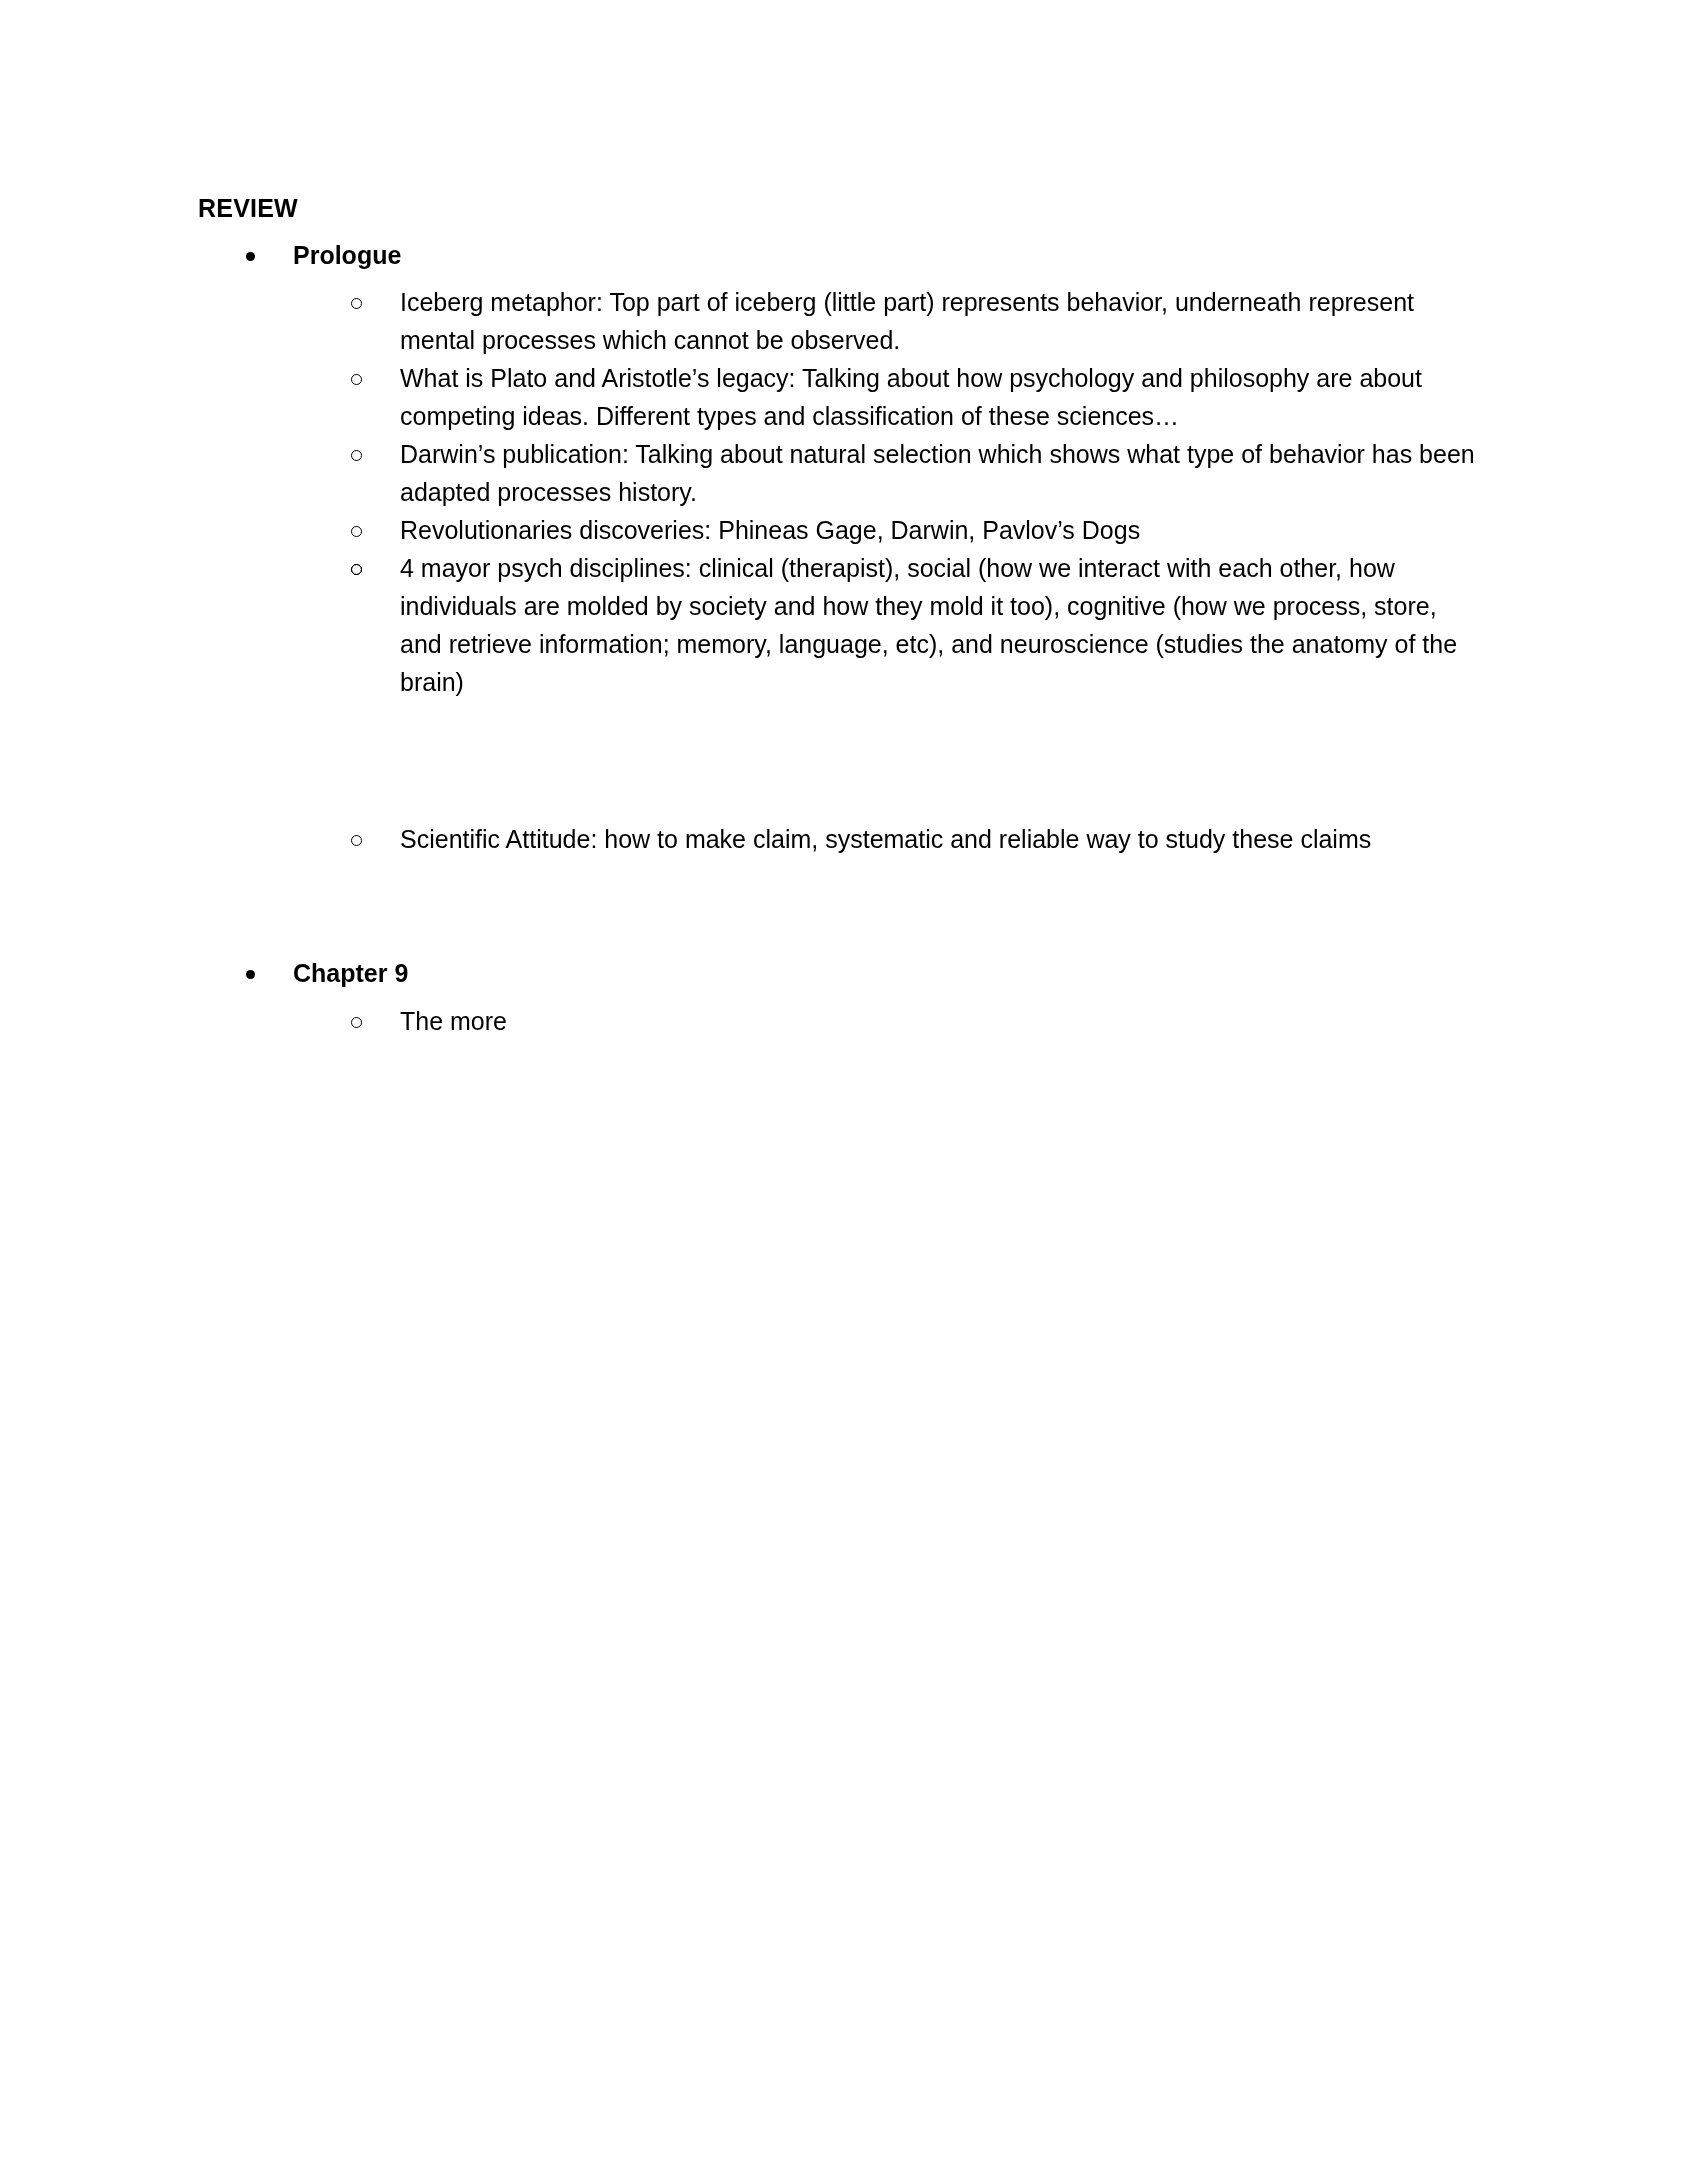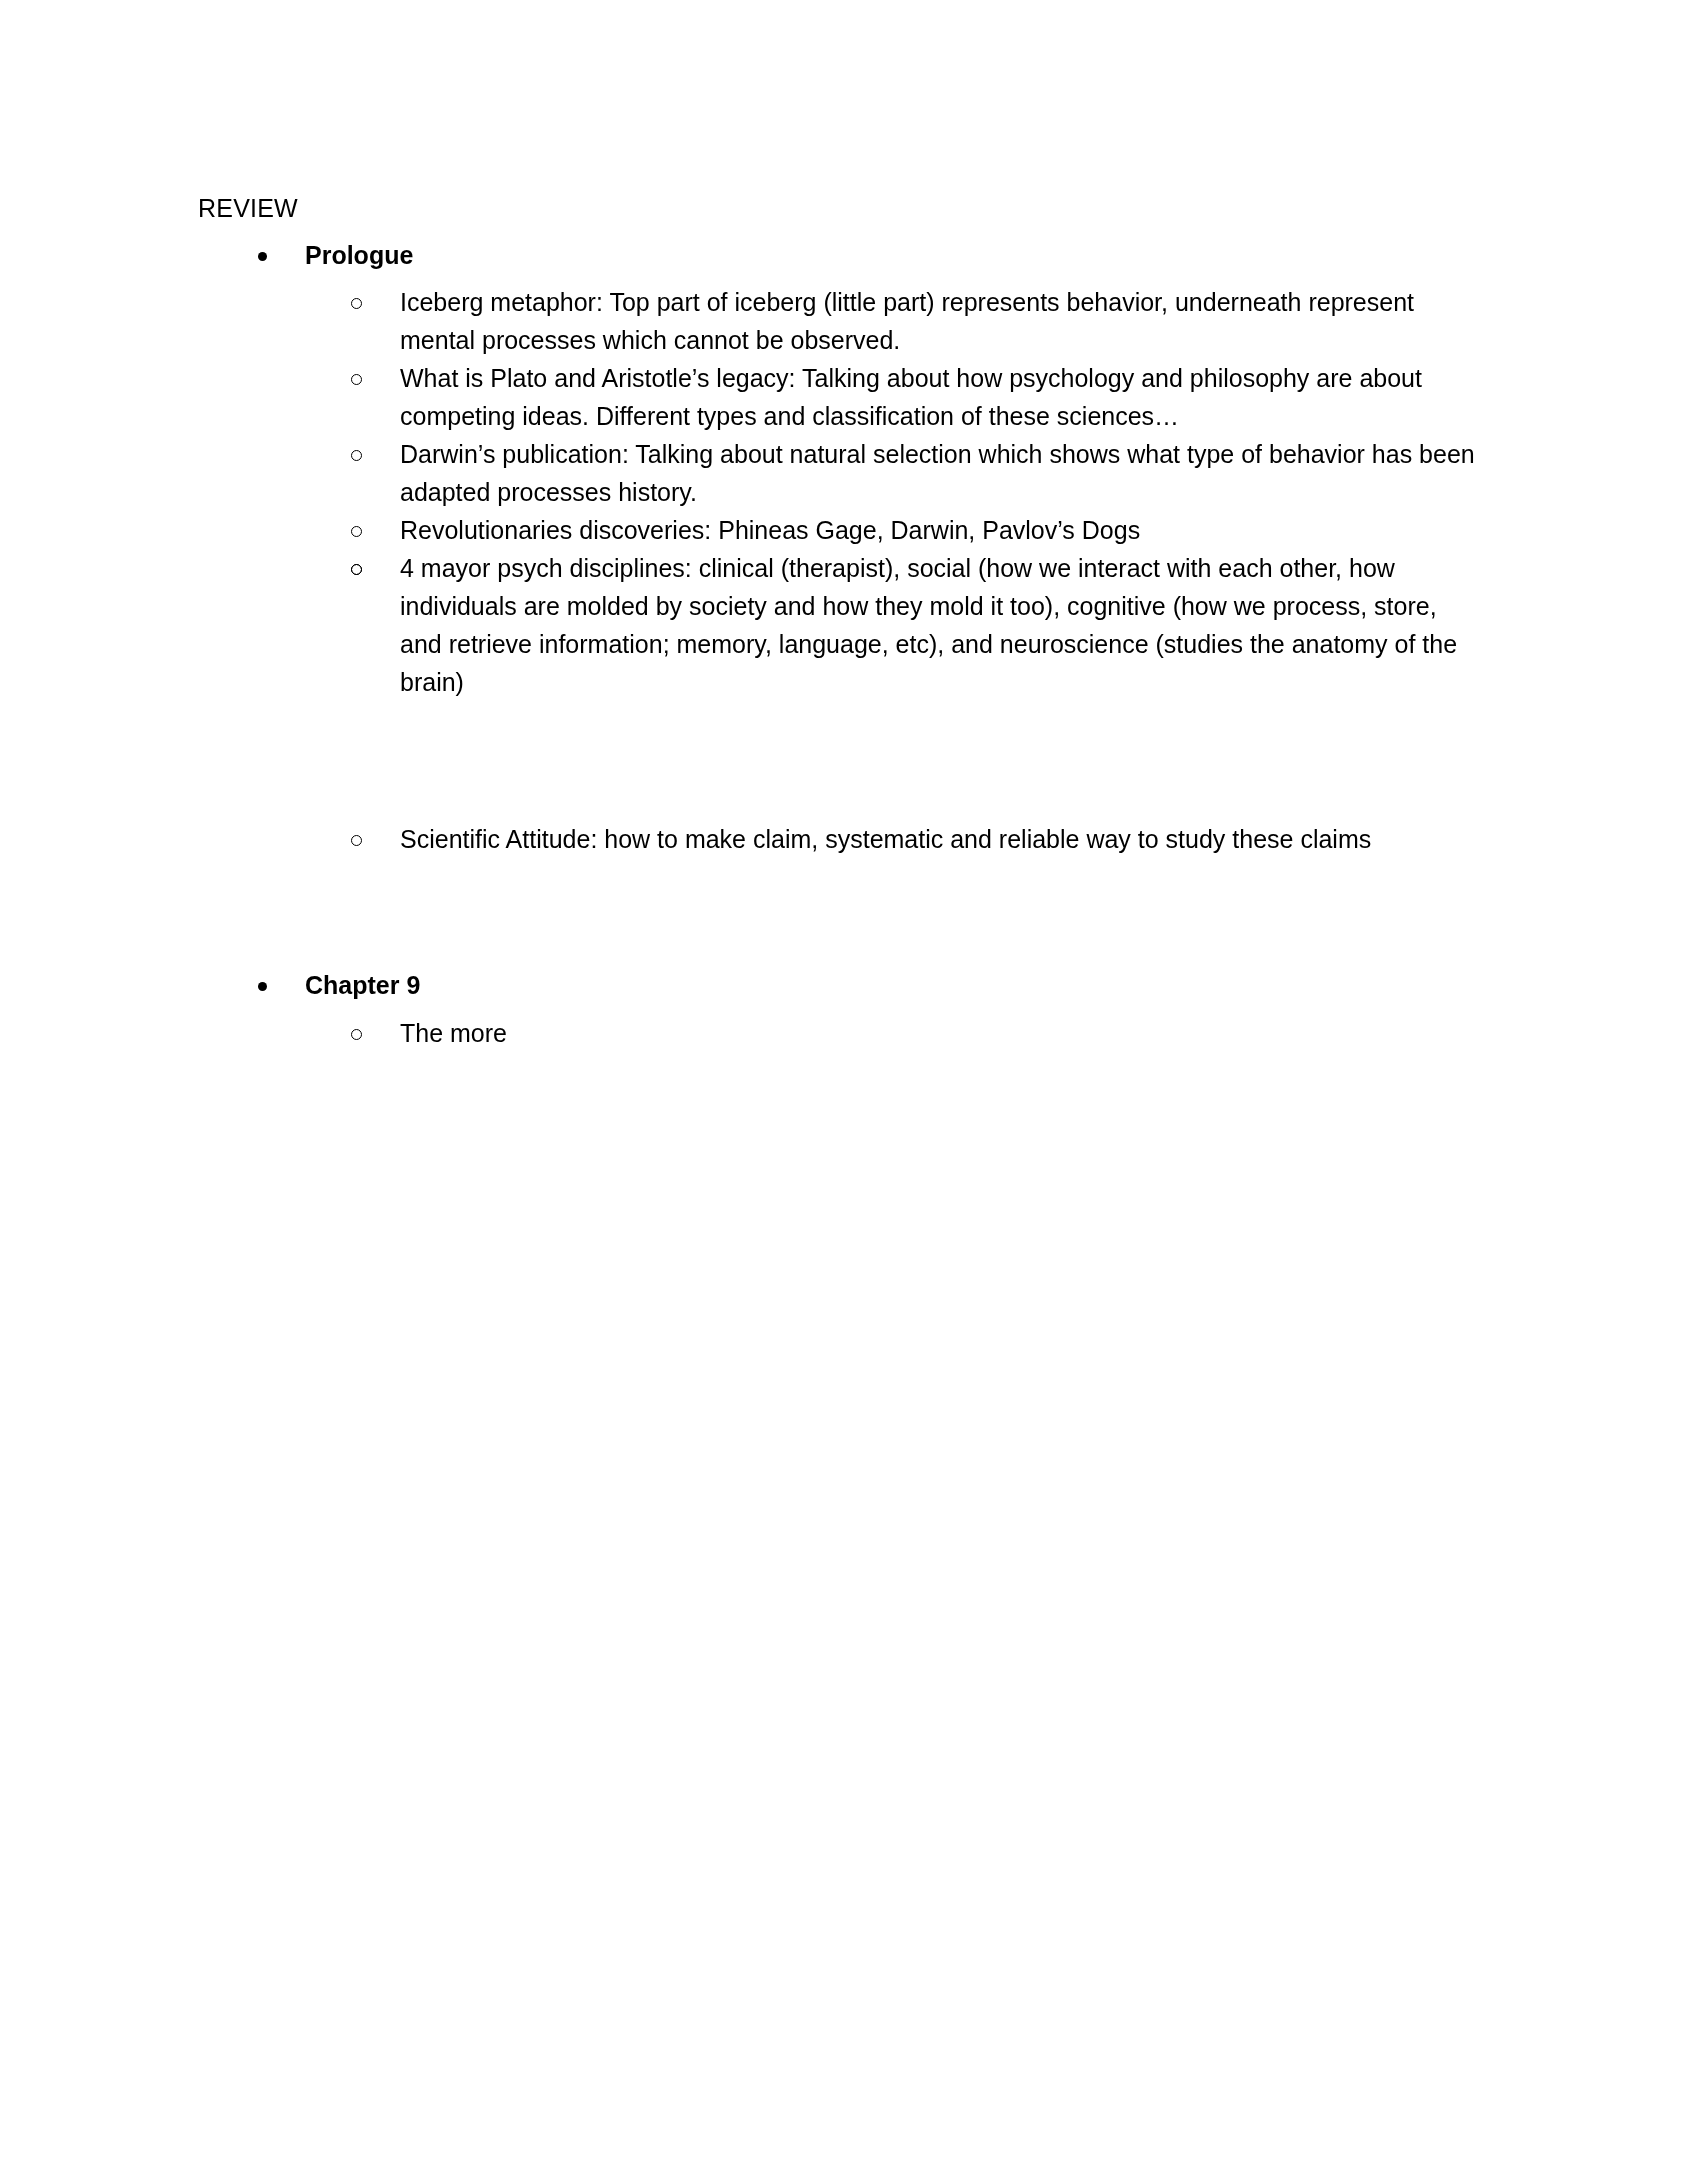--- a/index.html
+++ b/index.html
@@ -34,7 +34,7 @@
 
   .doc-title {
     font-size: 25px;
-    font-weight: normal;
+    font-weight: bold;
     letter-spacing: 0.2px;
     line-height: 1.15;
     margin: 0 0 16px 0;

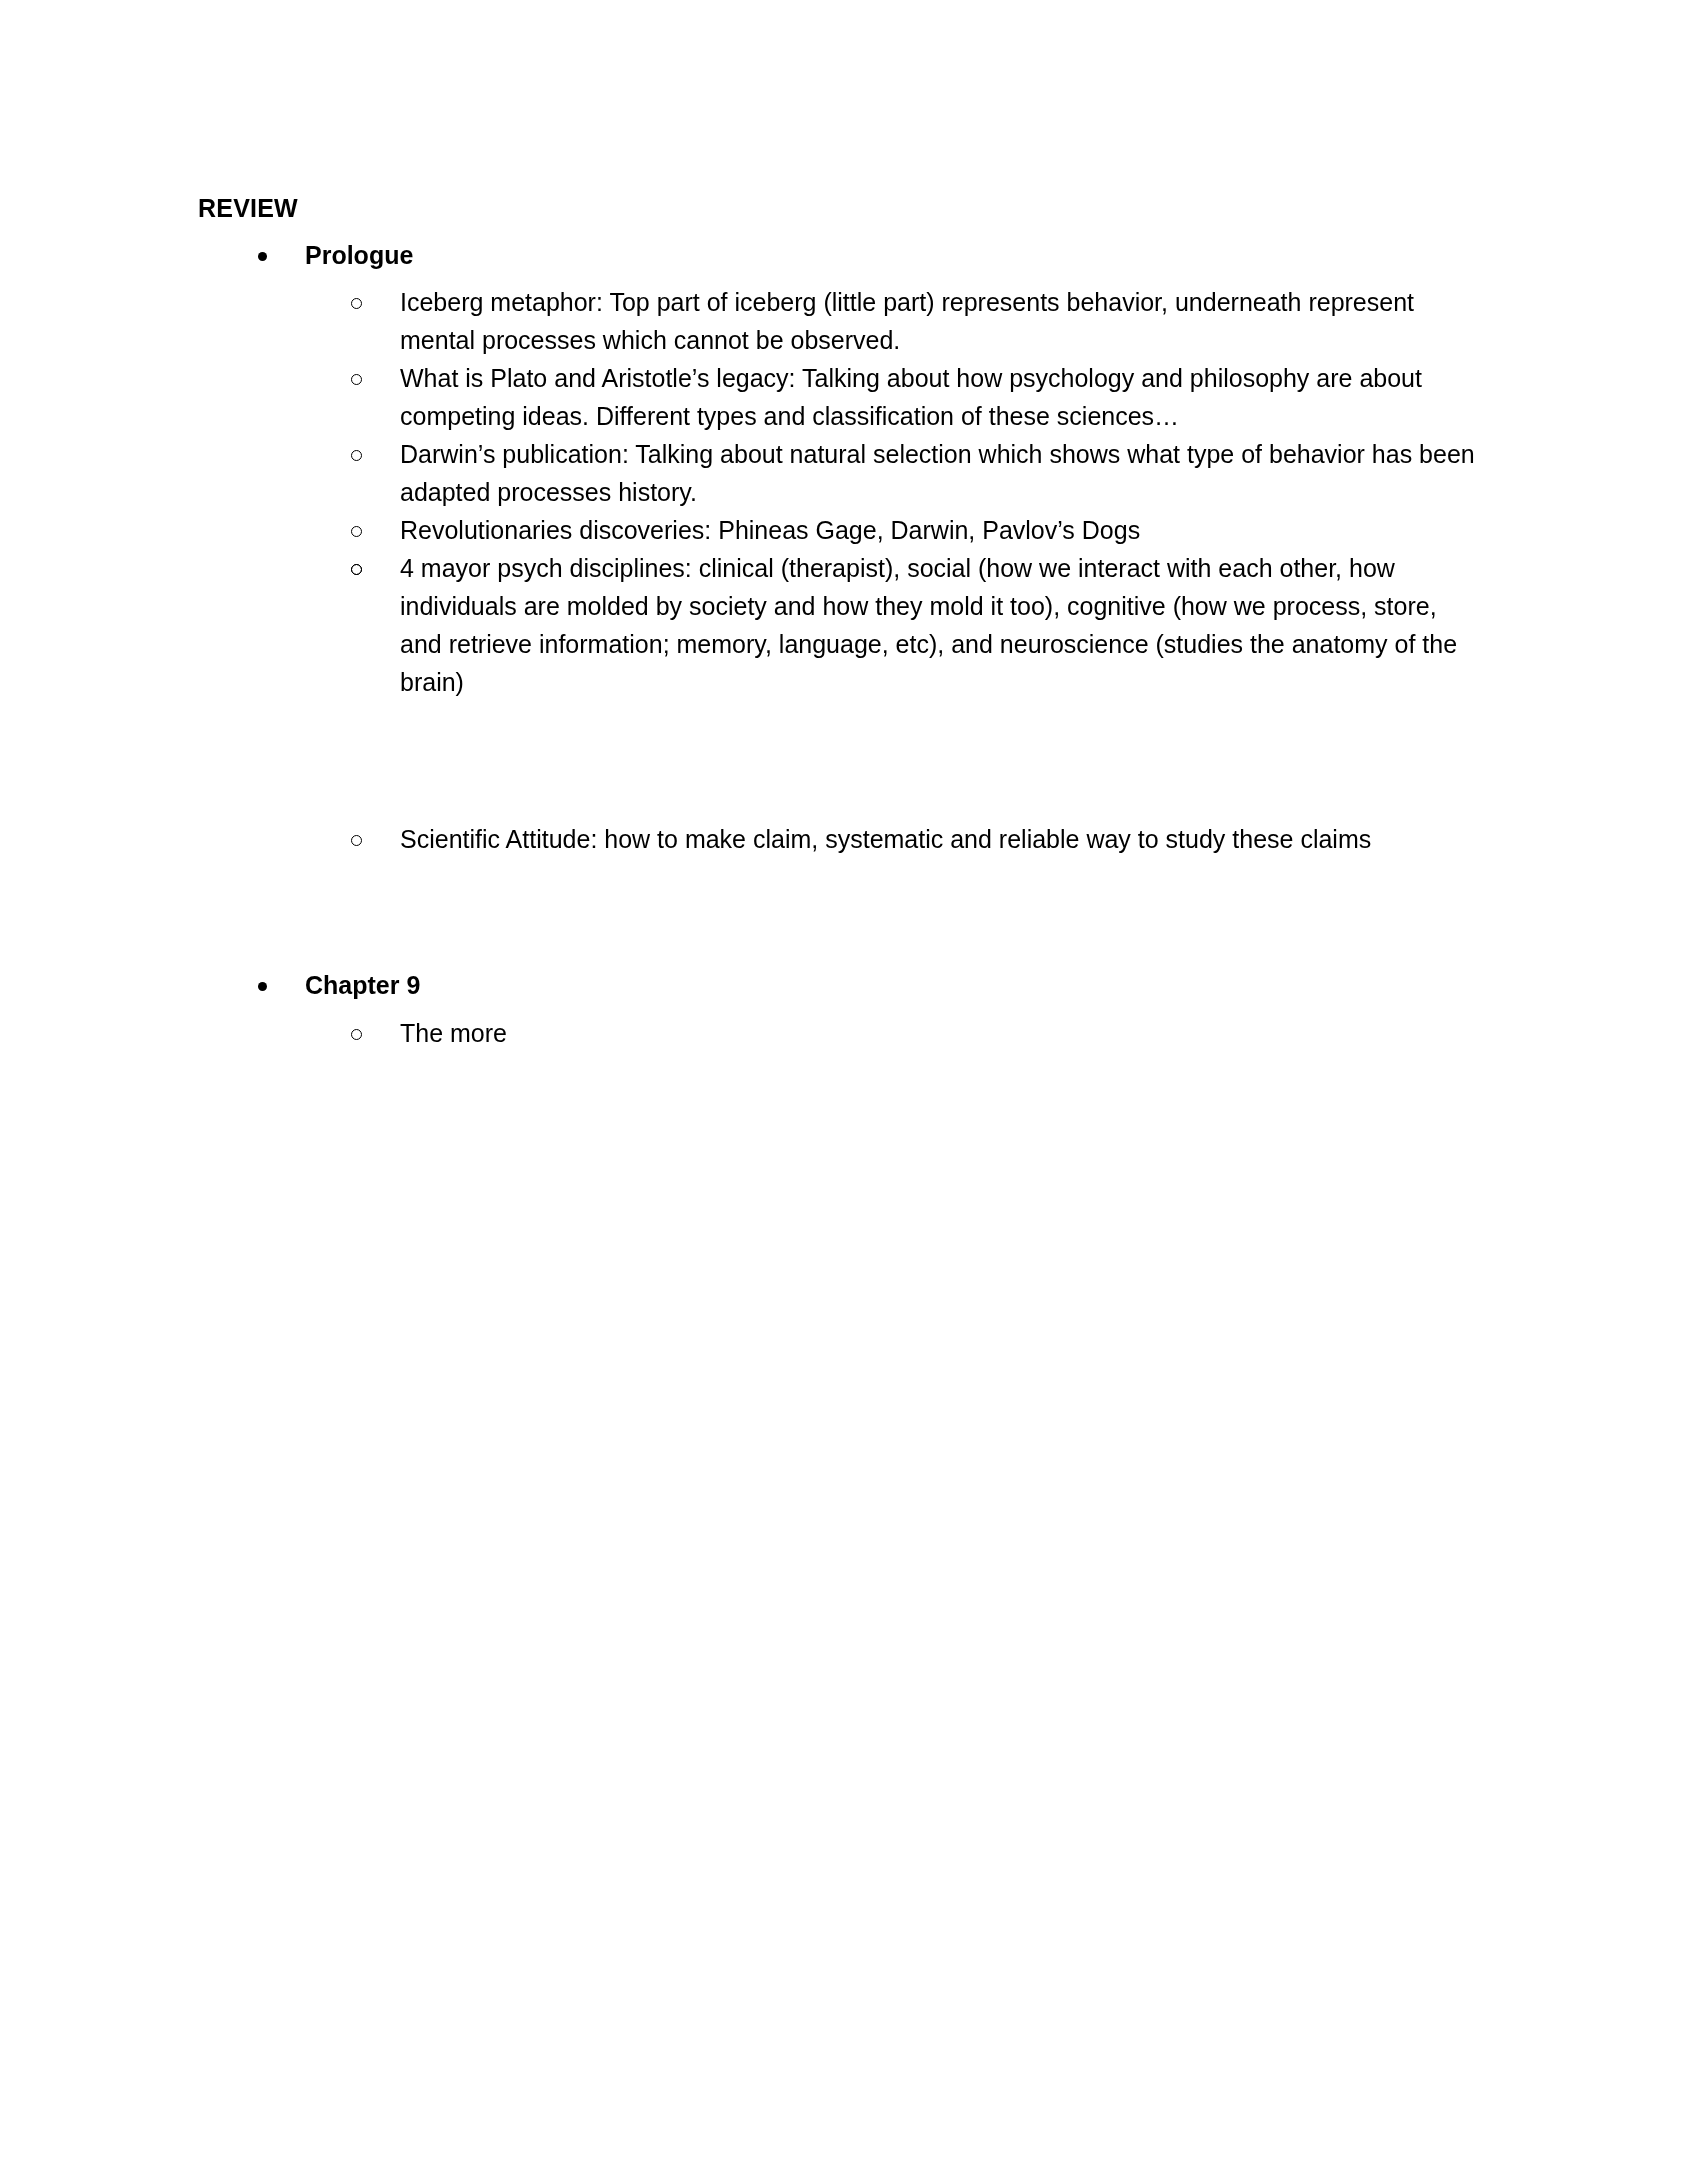--- a/index.html
+++ b/index.html
@@ -43,7 +43,7 @@
   
   .l1 {
     position: relative;
-    margin: 12px;
+    margin: 0;
     padding-left: 95px;   
     font-size: 25px;
     font-weight: bold;

